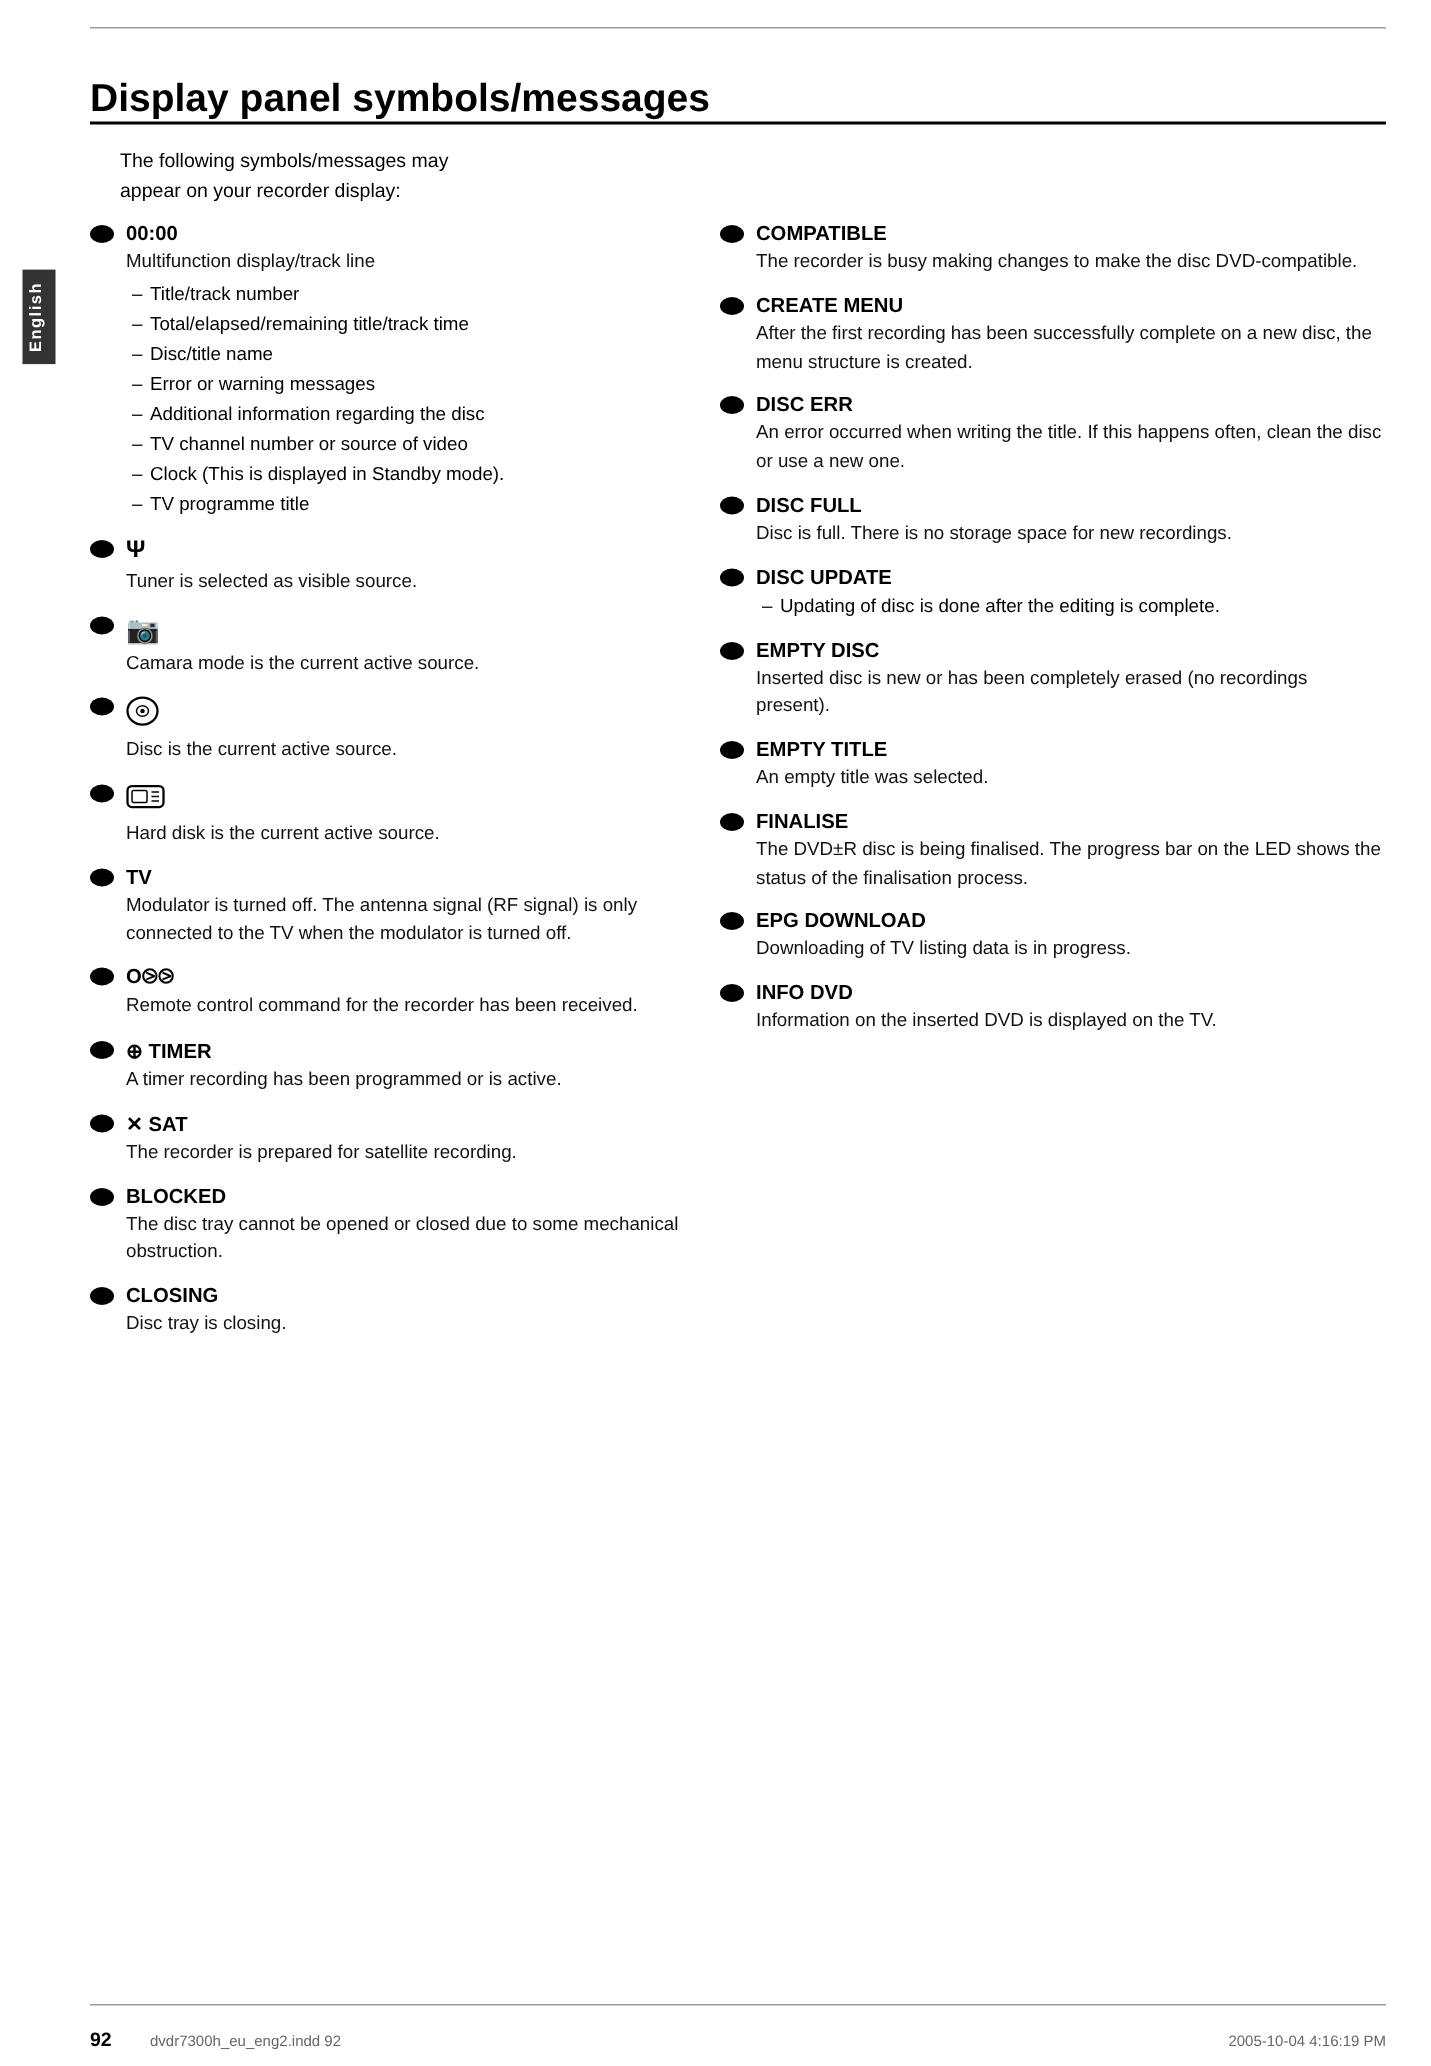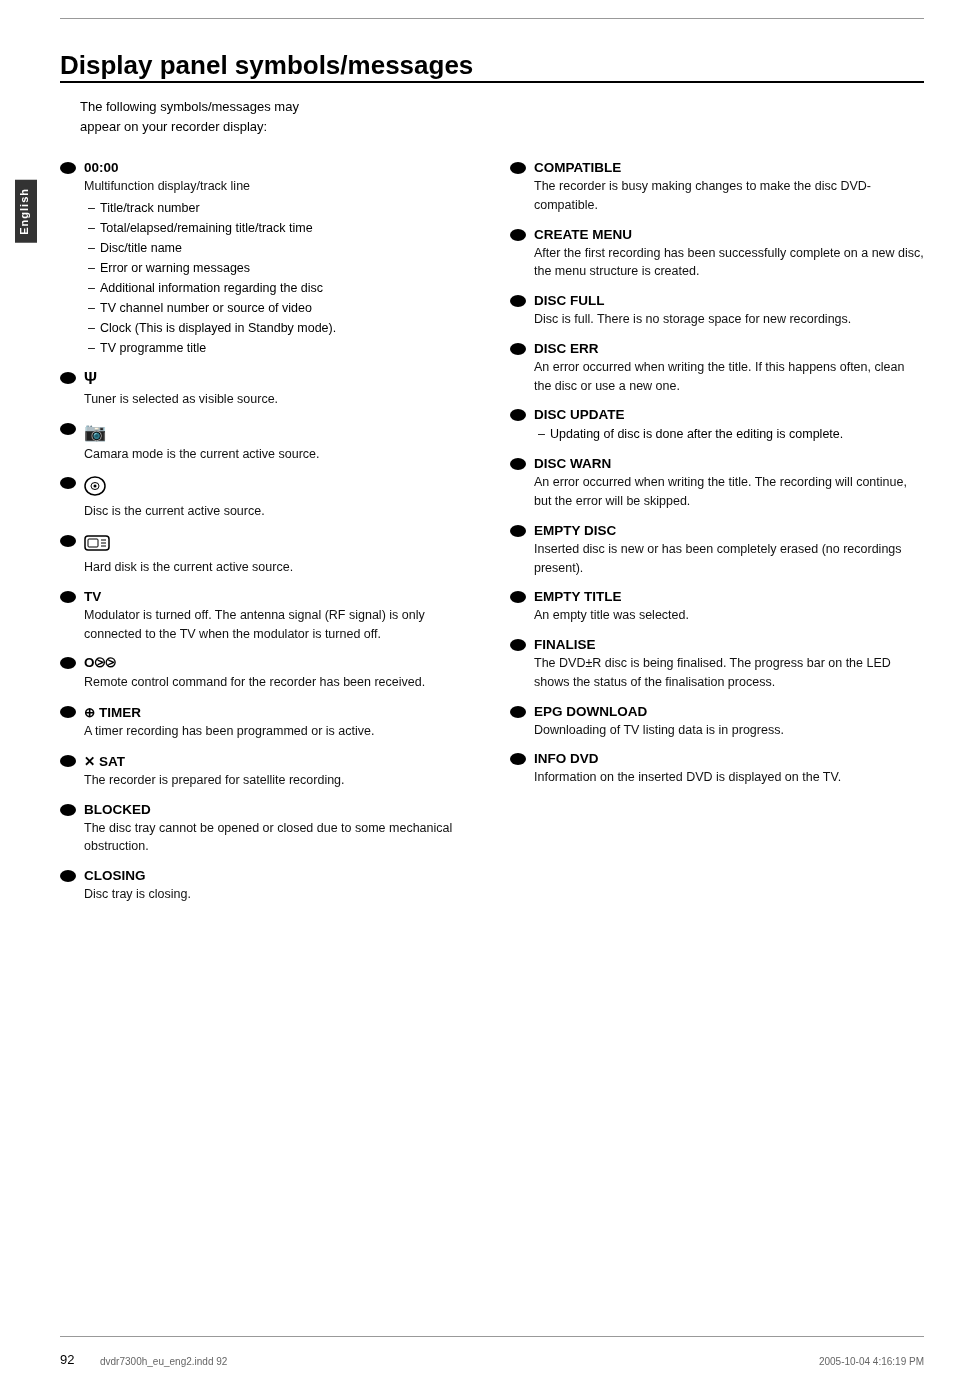--- a/index.html
+++ b/index.html
@@ -78,7 +78,7 @@
 
     
     .intro-text {
-      margin: 14px 0 24px 20px;
+      margin: 14px 0 12px 20px;
       font-size: 13px;
       line-height: 1.5;
     }

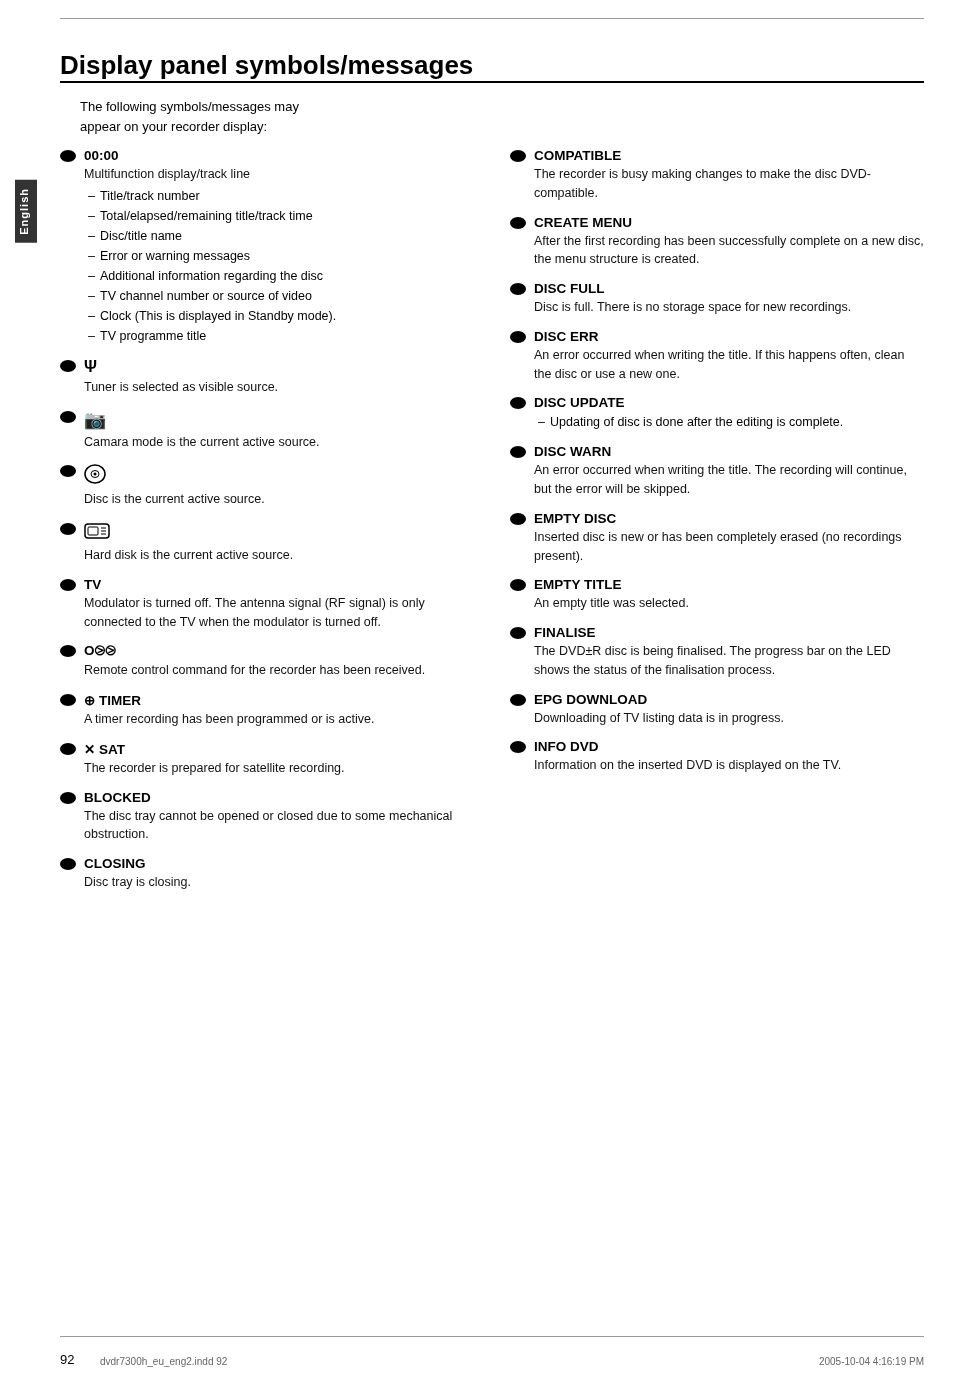--- a/index.html
+++ b/index.html
@@ -86,7 +86,6 @@
     
     .columns {
       display: flex;
-      gap: 30px;
       margin-top: 5px;
     }
 

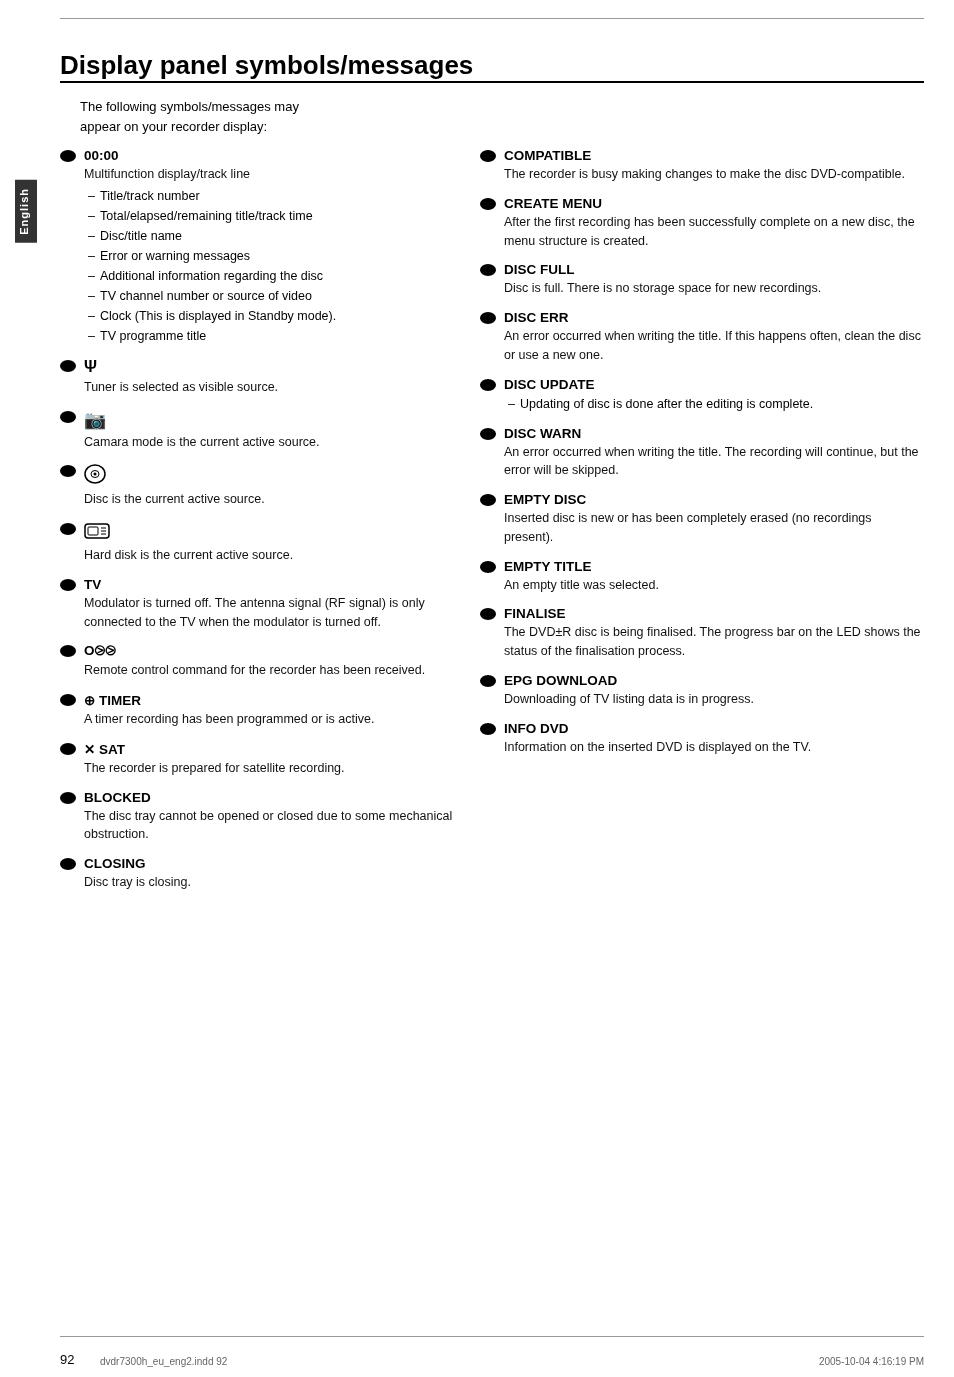--- a/index.html
+++ b/index.html
@@ -346,16 +346,16 @@
         <div class="symbol-item">
           <div class="bullet"></div>
           <div class="symbol-content">
+            <div class="symbol-title">DISC ERR</div>
+            <div class="symbol-desc">An error occurred when writing the title. If this happens often, clean the disc or use a new one.</div>
+          </div>
+        </div>
+
+        <div class="symbol-item">
+          <div class="bullet"></div>
+          <div class="symbol-content">
             <div class="symbol-title">DISC FULL</div>
             <div class="symbol-desc">Disc is full. There is no storage space for new recordings.</div>
-          </div>
-        </div>
-
-        <div class="symbol-item">
-          <div class="bullet"></div>
-          <div class="symbol-content">
-            <div class="symbol-title">DISC ERR</div>
-            <div class="symbol-desc">An error occurred when writing the title. If this happens often, clean the disc or use a new one.</div>
           </div>
         </div>
 

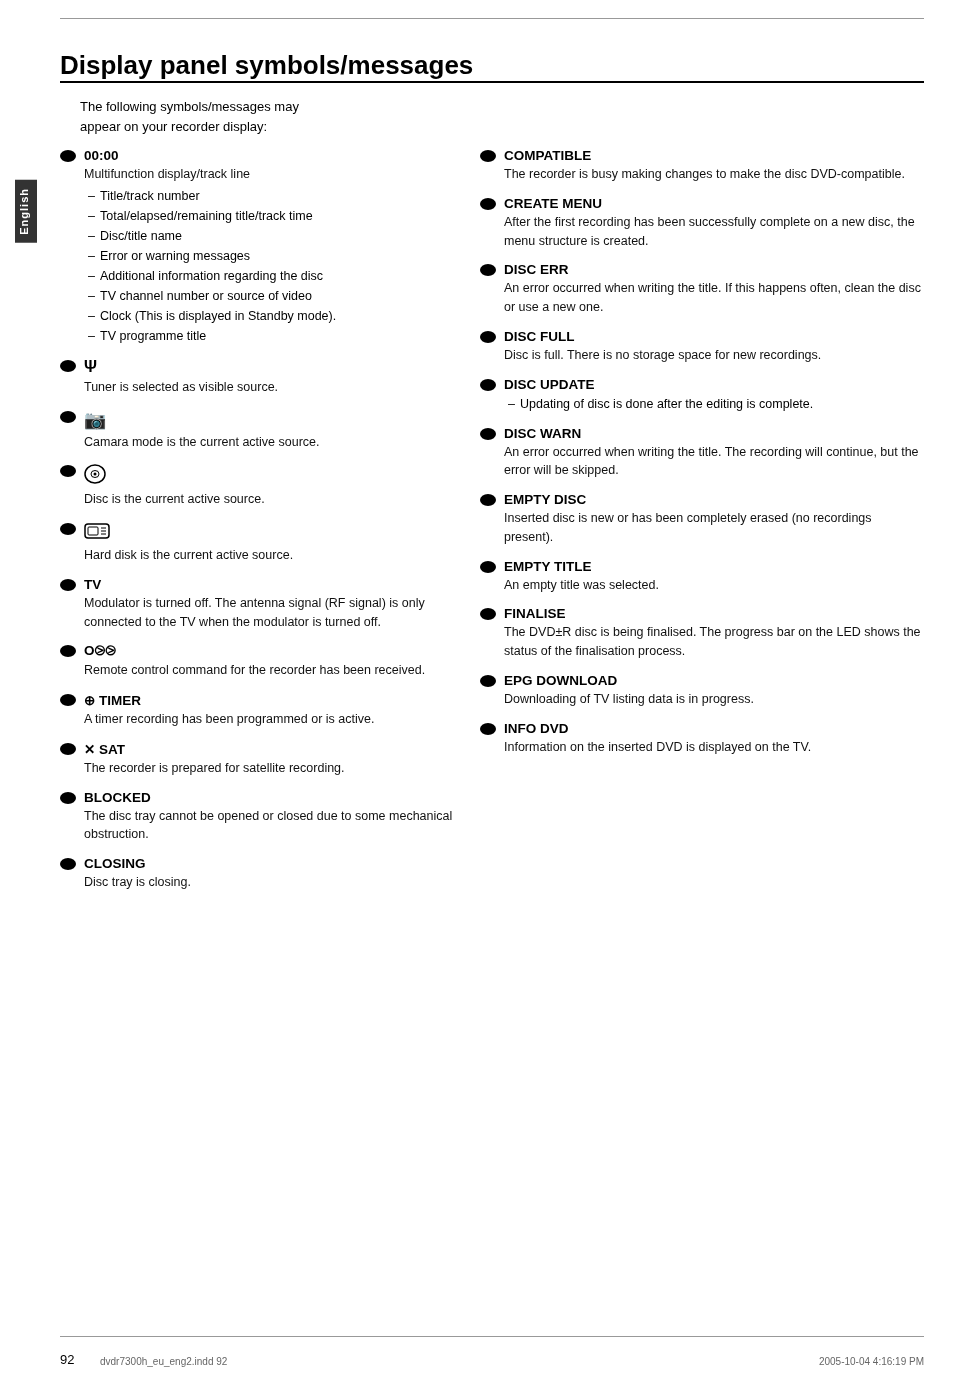--- a/index.html
+++ b/index.html
@@ -369,13 +369,6 @@
           </div>
         </div>
 
-        <div class="symbol-item">
-          <div class="bullet"></div>
-          <div class="symbol-content">
-            <div class="symbol-title">DISC WARN</div>
-            <div class="symbol-desc">An error occurred when writing the title. The recording will continue, but the error will be skipped.</div>
-          </div>
-        </div>
 
         <div class="symbol-item">
           <div class="bullet"></div>

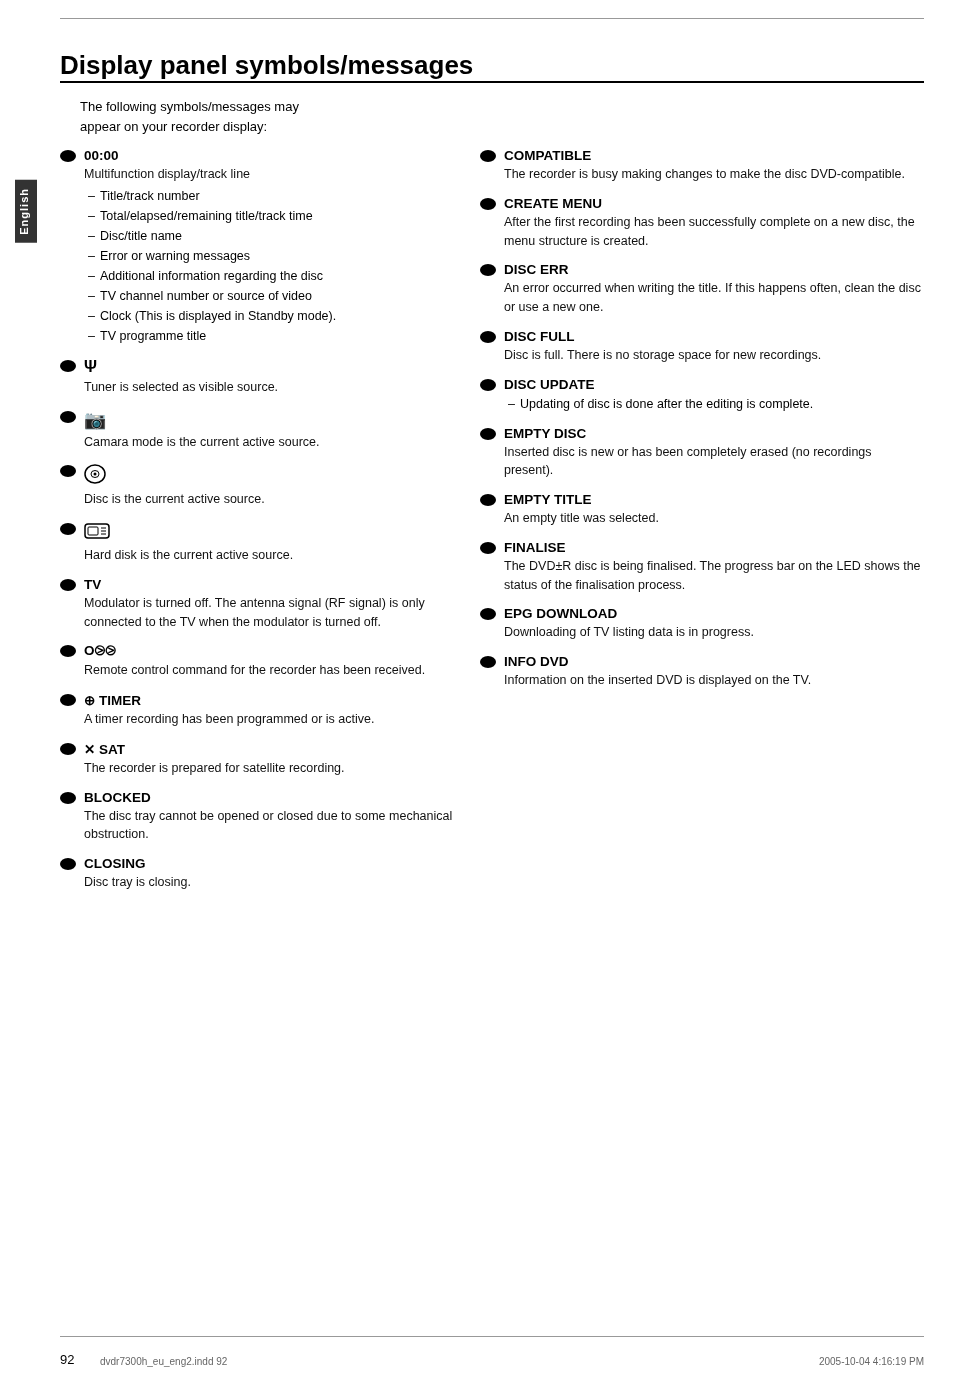--- a/index.html
+++ b/index.html
@@ -156,7 +156,7 @@
       bottom: 10px;
       left: 60px;
       font-size: 13px;
-      font-weight: normal;
+      font-weight: bold;
     }
 
     

